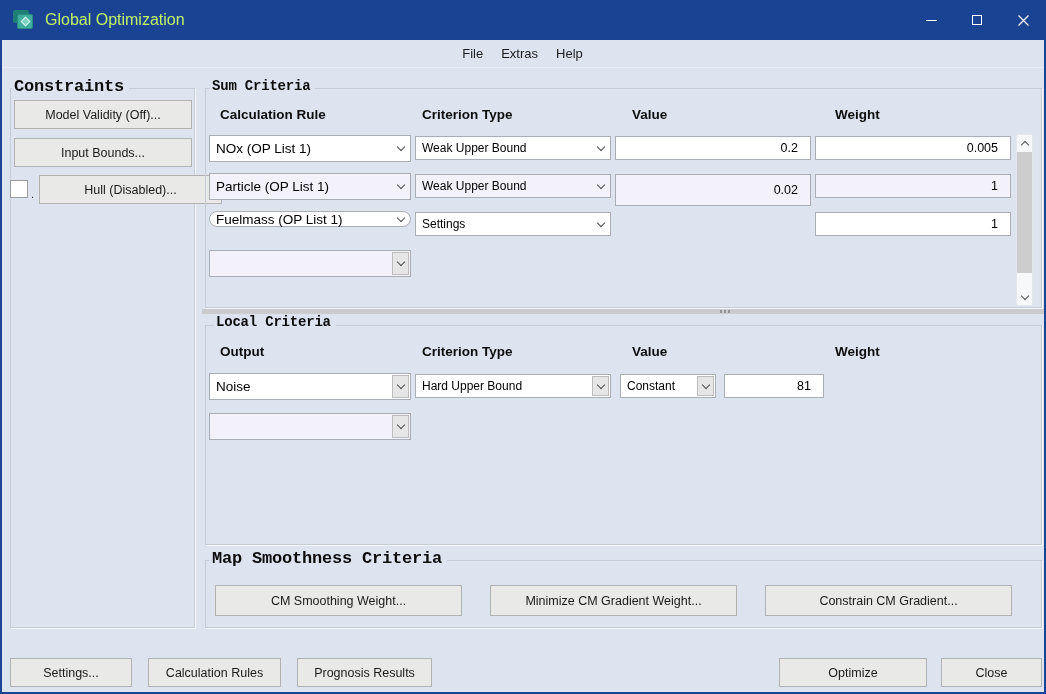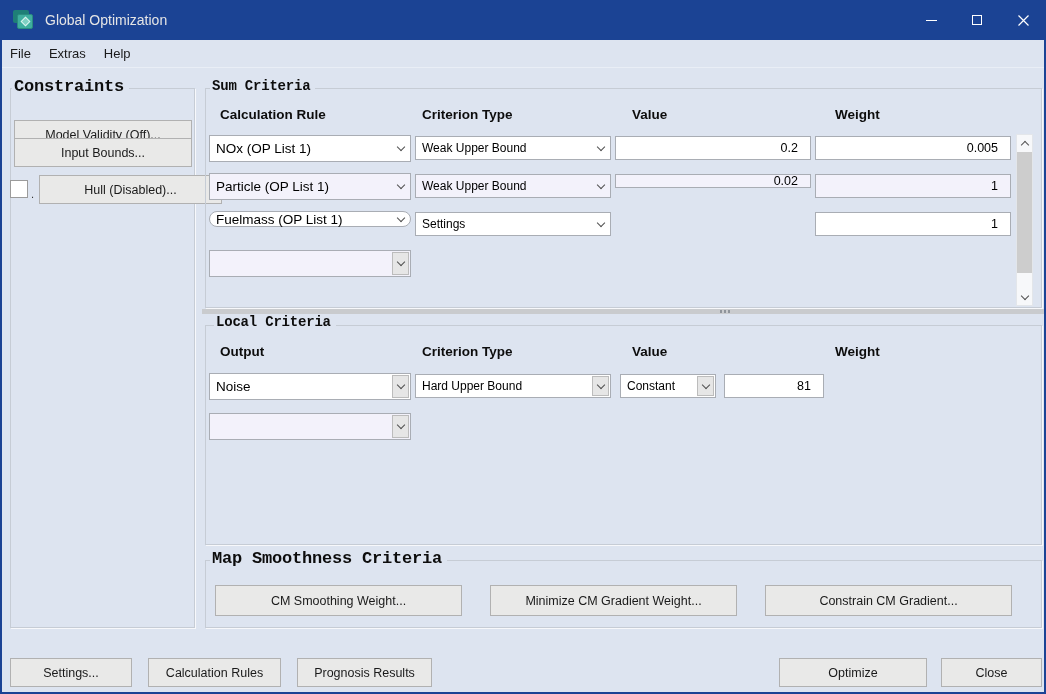--- a/index.html
+++ b/index.html
@@ -15,7 +15,7 @@
   .appicon .back { position:absolute; left:0; top:0; width:16px; height:13px; background:#1e7f77; border-radius:2px; }
   .appicon .front { position:absolute; left:4px; top:4px; width:16px; height:15px; background:#3fae9f; border-radius:2px; border:1px solid #2a8d80; display:flex; align-items:center; justify-content:center; }
   .appicon .diamond { width:7px; height:7px; border:1px solid #d8f3ee; background:#7fd0c3; transform:rotate(45deg); }
-  .title-text { color:#e5e5e5; font-size:14px; margin-left:10px; }
+  .title-text { color:#bef264; font-size:16px; margin-left:10px; }
   .winctrls { position:absolute; right:0; top:0; height:40px; display:flex; }
   .winbtn { width:46px; height:40px; display:flex; align-items:center; justify-content:center; cursor:default; }
   .glyph-min { width:11px; height:1px; background:#ffffff; }

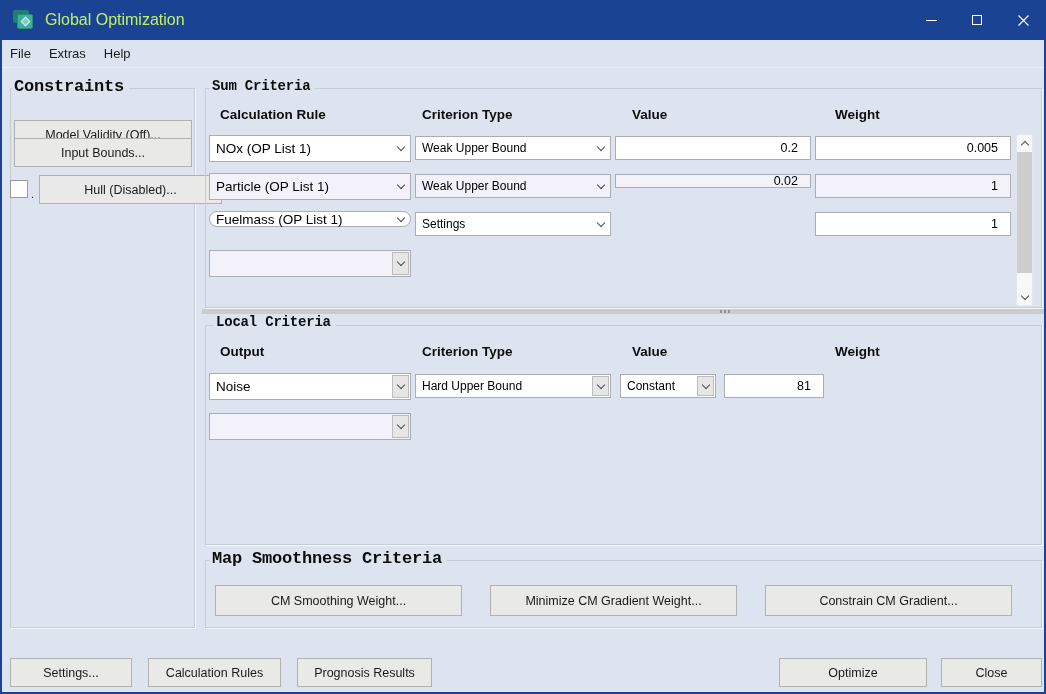--- a/index.html
+++ b/index.html
@@ -22,7 +22,7 @@
   .glyph-max { width:10px; height:10px; border:1px solid #ffffff; }
   .glyph-close { stroke:#ffffff; stroke-width:1.2; }
   
-  .menubar { position:absolute; left:0; top:40px; width:1042px; height:28px; background:#dde4f0; display:flex; align-items:center; border-bottom:1px solid #e9eef6; }
+  .menubar { position:absolute; left:0; top:40px; width:1042px; height:28px; background:#dde4f0; display:flex; align-items:center; border-bottom:1px solid #e9eef6;justify-content:center; }
   .menu-item { font-size:13px; color:#1b1b1b; padding:4px 9px; }
   .menu-item:first-child { padding-left:8px; }
   

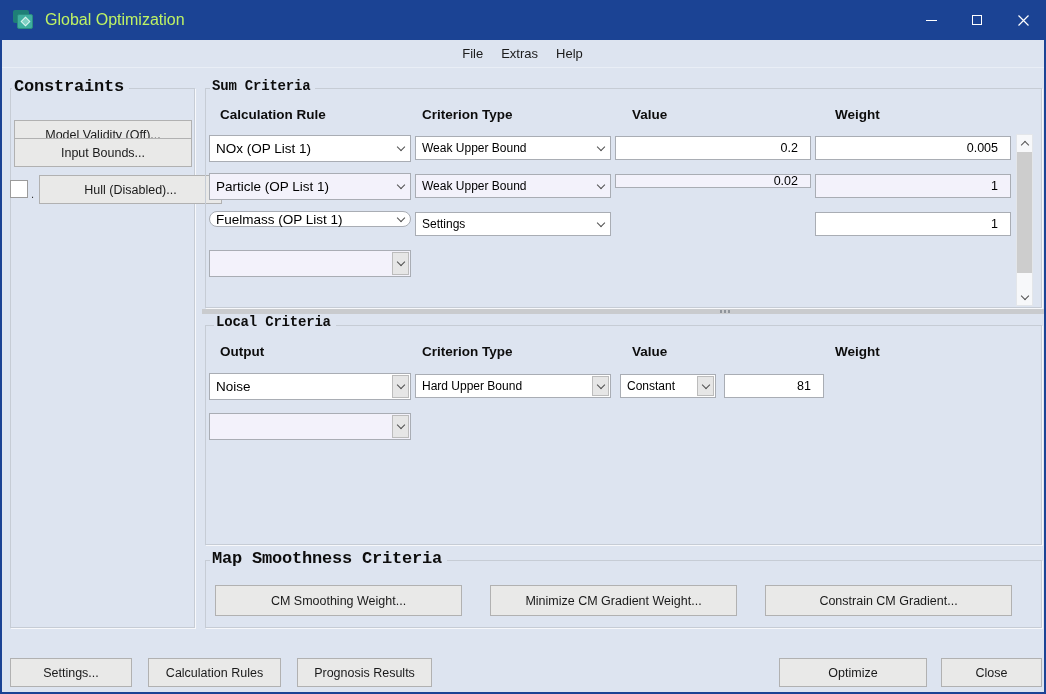--- a/index.html
+++ b/index.html
@@ -92,7 +92,7 @@
 
   <div class="group" style="left:8px; top:88px; width:185px; height:540px;"></div>
   <div class="group-label lbl-big" style="left:10px; top:77px;">Constraints</div>
-  <div class="btn" style="left:12px; top:100px; width:178px; height:29px;margin-top:20px;">Model Validity (Off)...</div>
+  <div class="btn" style="left:12px; top:100px; width:178px; height:29px;">Model Validity (Off)...</div>
   <div class="btn" style="left:12px; top:138px; width:178px; height:29px;">Input Bounds...</div>
   <div class="checkbox" style="left:8px; top:180px;"></div>
   <div class="dotlbl" style="left:29px; top:188px;">.</div>

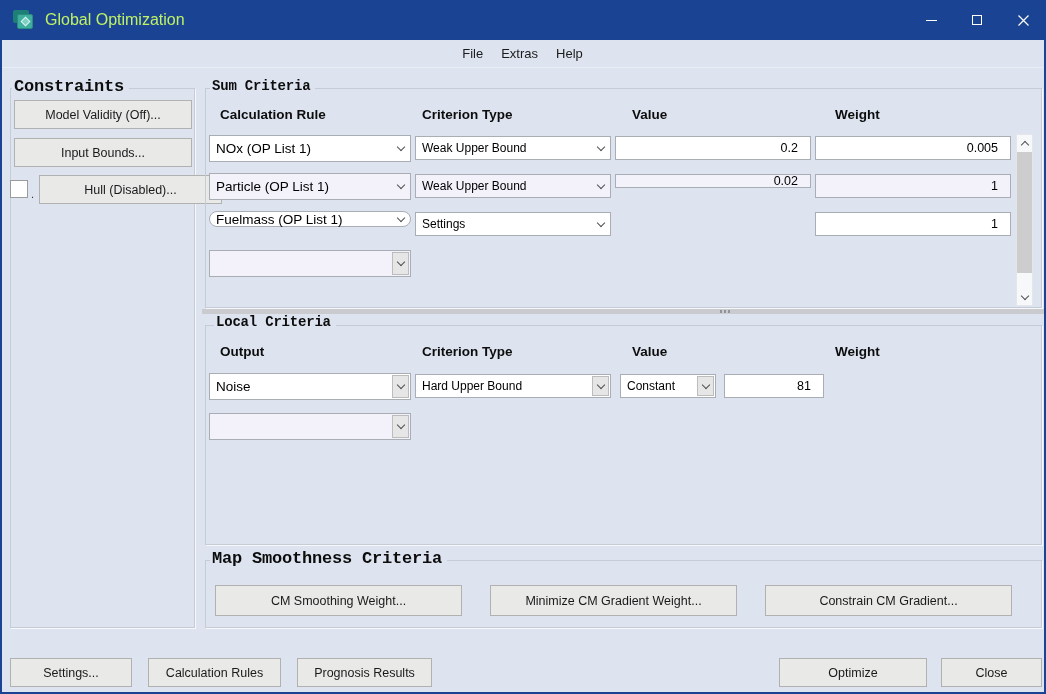--- a/index.html
+++ b/index.html
@@ -132,7 +132,7 @@
         <span class="chev"></span>
       </span>
   </div>
-  <input class="field tinted" style="left: 613px; top: 174px; width: 196px; height: 14px;" value="0.02">
+  <input class="field tinted" style="left: 613px; top: 174px; width: 196px; height: 32px;" value="0.02">
   <input class="field tinted" style="left: 813px; top: 174px; width: 196px; height: 24px;" value="1">
 
   <div class="combo" style="left:207px; top:211px; width:202px; height:16px;border-radius:9px;">

